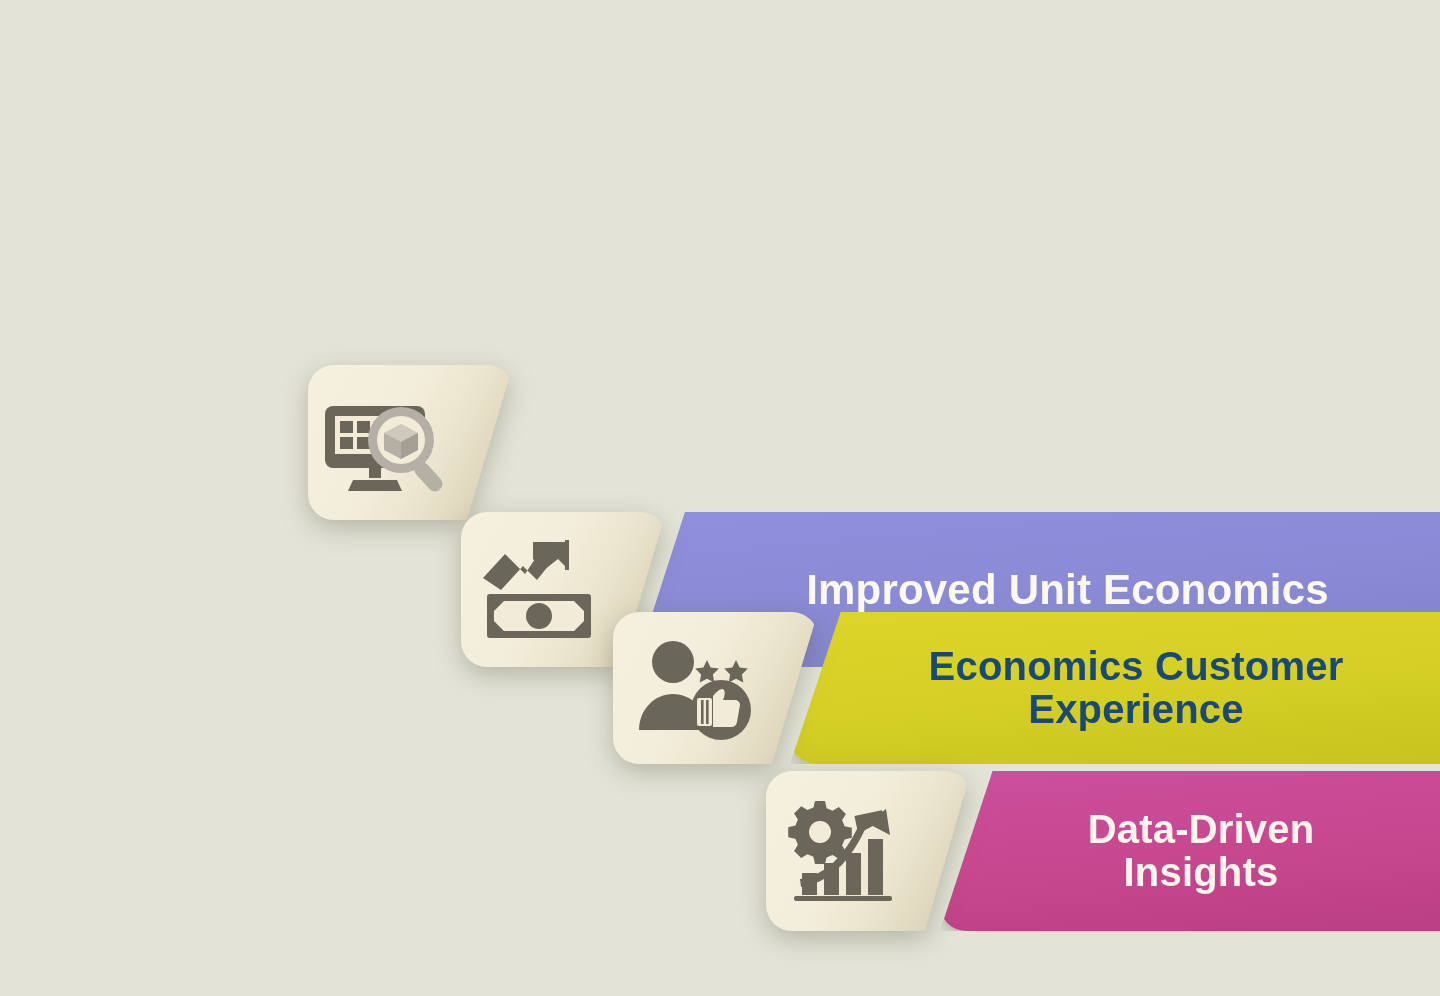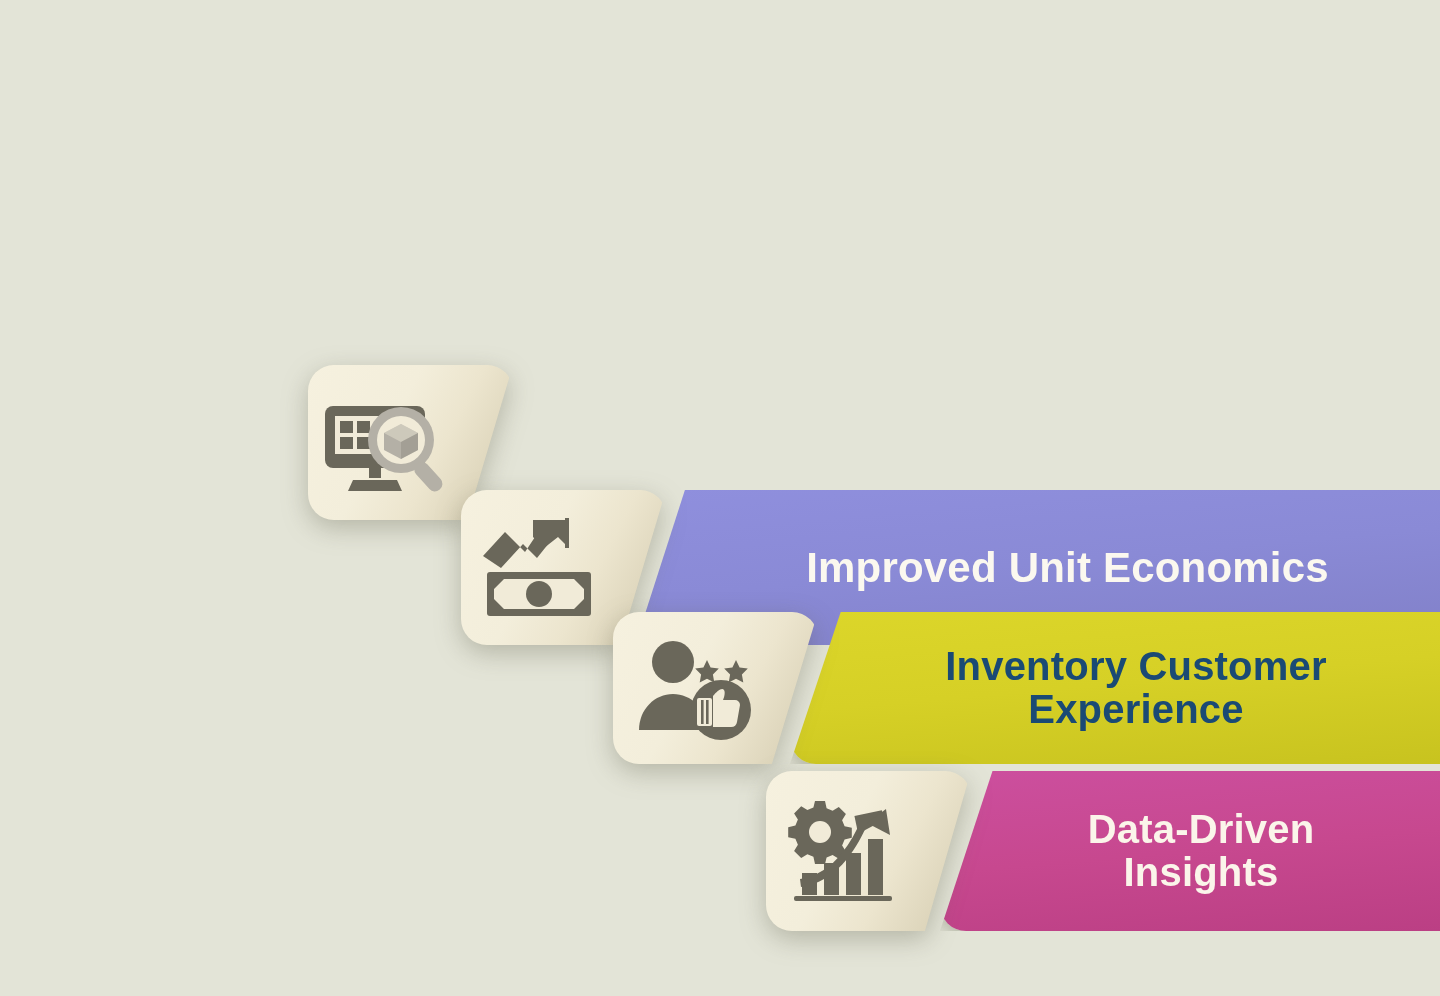--- a/index.html
+++ b/index.html
@@ -88,7 +88,7 @@
 
   
   #row-0 { top: 365px;  height: 155px; }
-  #row-1 { top: 490px;  height: 155px; }
+  #row-1 { top: 512px;  height: 155px; }
   #row-2 { top: 612px;  height: 152px; }
   #row-3 { top: 771px;  height: 160px; }
 

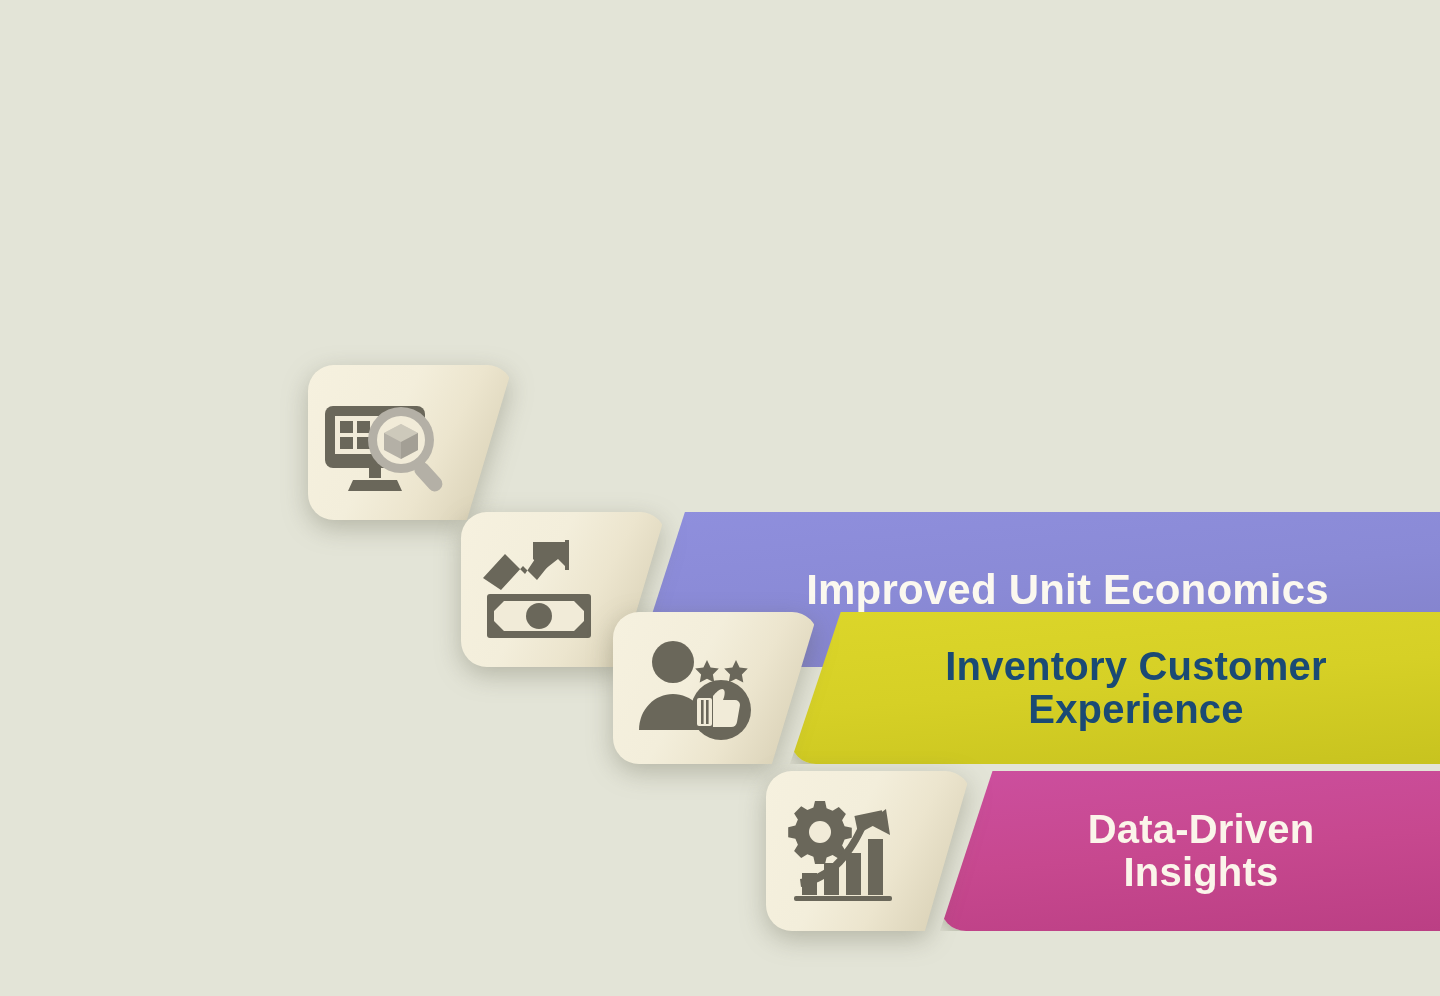--- a/index.html
+++ b/index.html
@@ -193,7 +193,7 @@
   <div class="row" id="row-2">
     <div class="banner">
       <div class="banner-inner"></div>
-      <div class="banner-label">Inventory Customer
+      <div class="banner-label">Economics Customer
 Experience</div>
     </div>
     <div class="tile">

